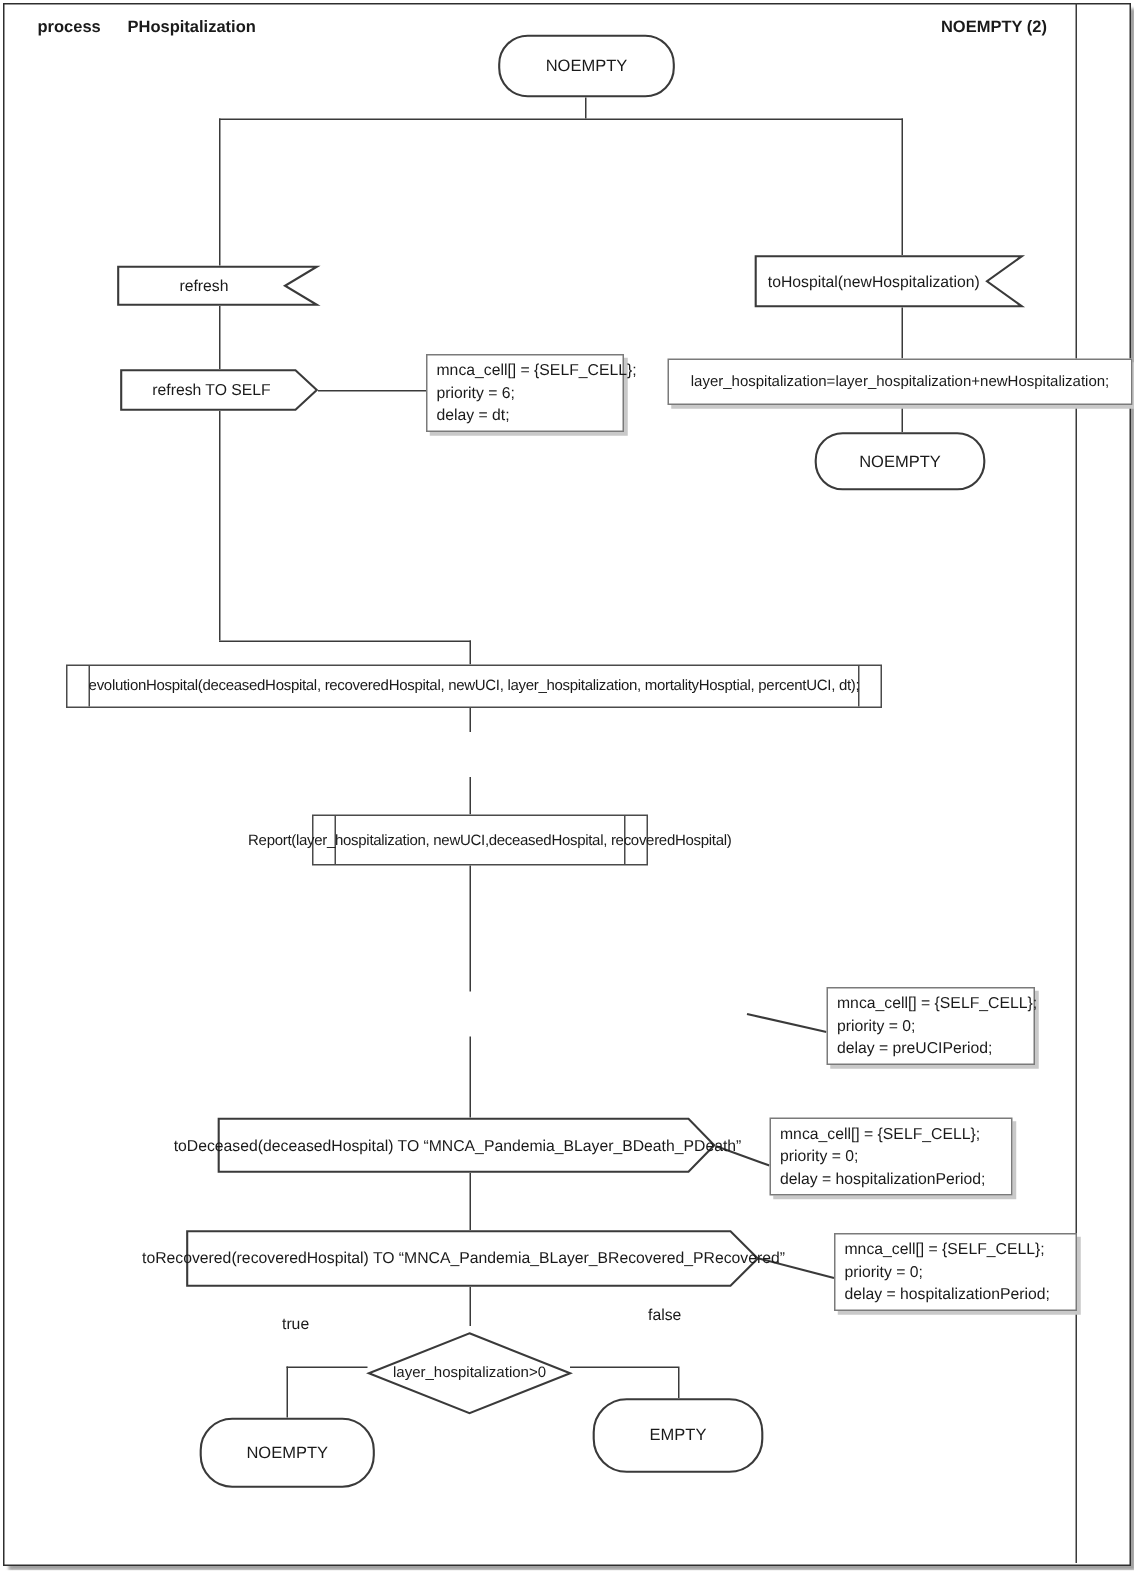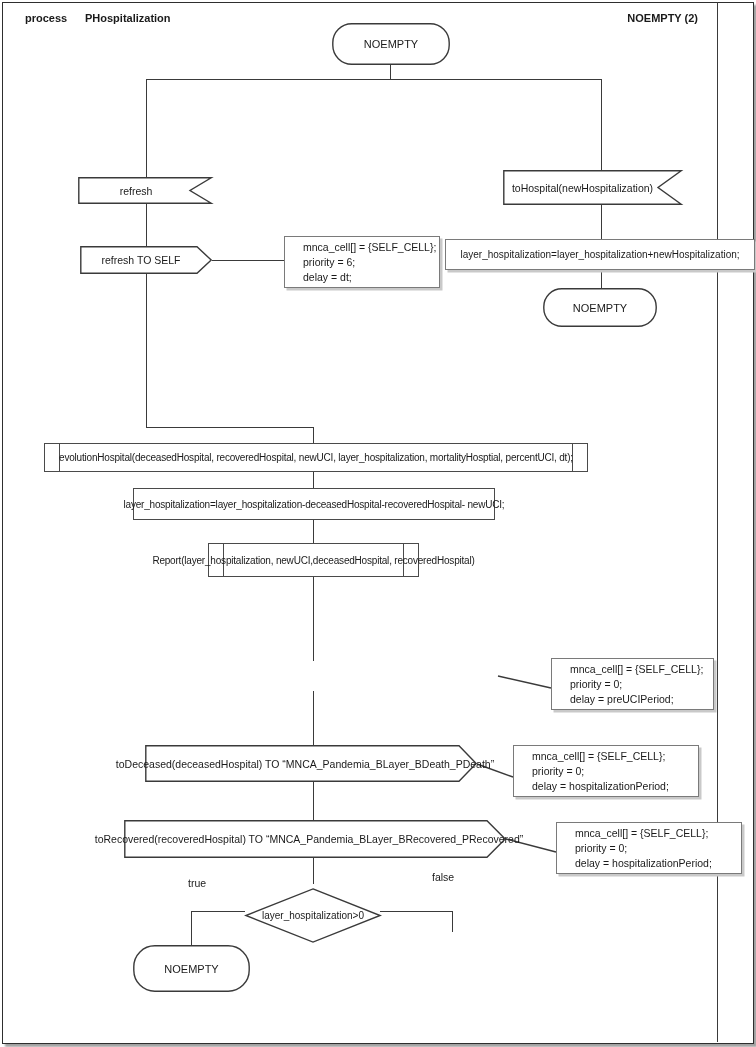--- a/index.html
+++ b/index.html
@@ -18,7 +18,7 @@
   .shadowed{border-color:#7a7a7a;box-shadow:2.5px 2.5px 0 #c9c9c9;}
   .sub-line{position:absolute;top:0;bottom:0;width:1.2px;background:#4a4a4a;}
   .note{position:absolute;background:#fff;border:1.3px solid#7a7a7a;
-        box-shadow:2.5px 2.5px 0 #c9c9c9;padding:3px 18px;z-index:3;}
+        box-shadow:2.5px 2.5px 0 #c9c9c9;padding:3px 6px;z-index:3;}
   .note div{font-size:10.5px;line-height:15px;white-space:nowrap;}
   .hdr{position:absolute;font-size:11px;font-weight:bold;white-space:nowrap;text-align:right;}
   .tag{position:absolute;font-size:10.5px;white-space:nowrap;}

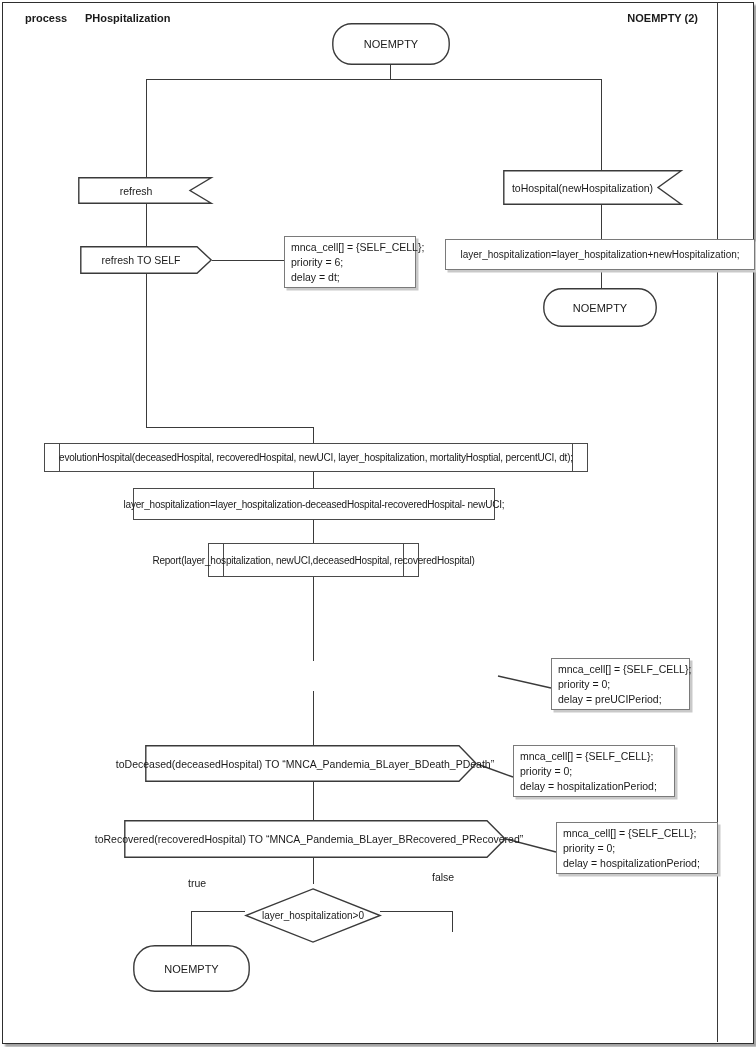--- a/index.html
+++ b/index.html
@@ -115,9 +115,6 @@
     <span class="lbl" style="font-size:10px;letter-spacing:-0.2px;">evolutionHospital(deceasedHospital, recoveredHospital, newUCI, layer_hospitalization, mortalityHosptial, percentUCI, dt);</span>
   </div>
 
-  <div class="rectbox" style="left:133px;top:488px;width:360px;height:30px;">
-    <span class="lbl" style="font-size:10px;letter-spacing:-0.2px;">layer_hospitalization=layer_hospitalization-deceasedHospital-recoveredHospital- newUCI;</span>
-  </div>
 
   <div class="rectbox" style="left:208px;top:543px;width:209px;height:32px;">
     <div class="sub-line" style="left:14px;"></div>

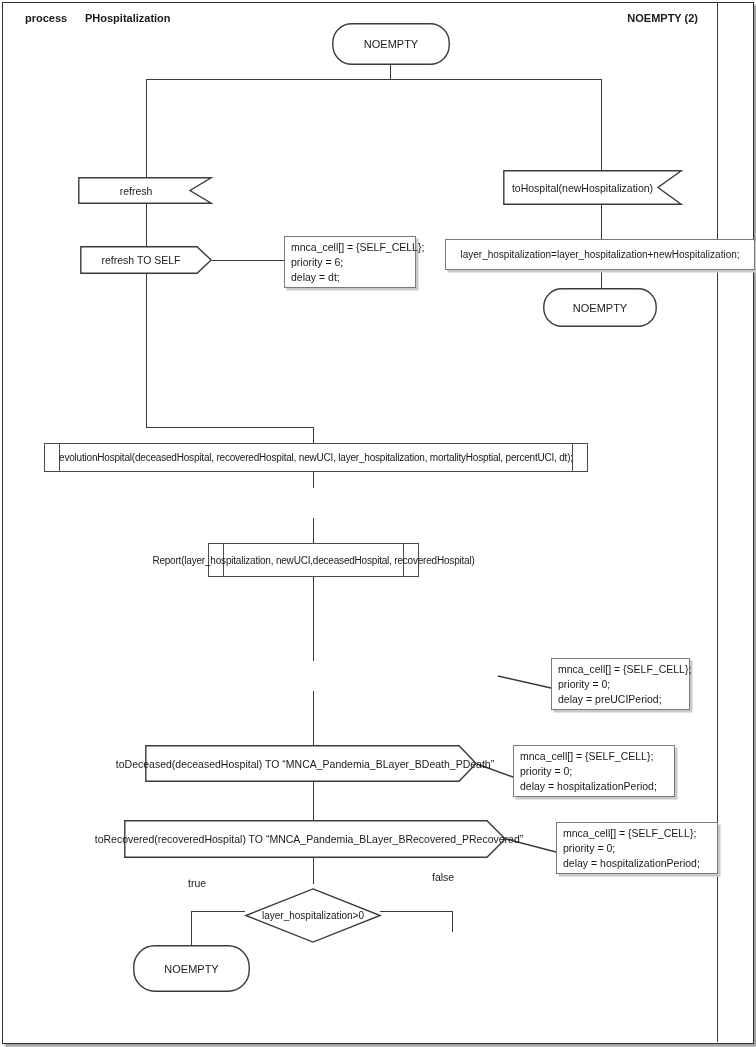--- a/index.html
+++ b/index.html
@@ -116,7 +116,7 @@
   </div>
 
 
-  <div class="rectbox" style="left:208px;top:543px;width:209px;height:32px;">
+  <div class="rectbox" style="left:208px;top:543px;width:209px;height:32px;padding-left:13px;">
     <div class="sub-line" style="left:14px;"></div>
     <div class="sub-line" style="right:14px;"></div>
     <span class="lbl" style="font-size:10px;letter-spacing:-0.2px;">Report(layer_hospitalization, newUCI,deceasedHospital, recoveredHospital)</span>

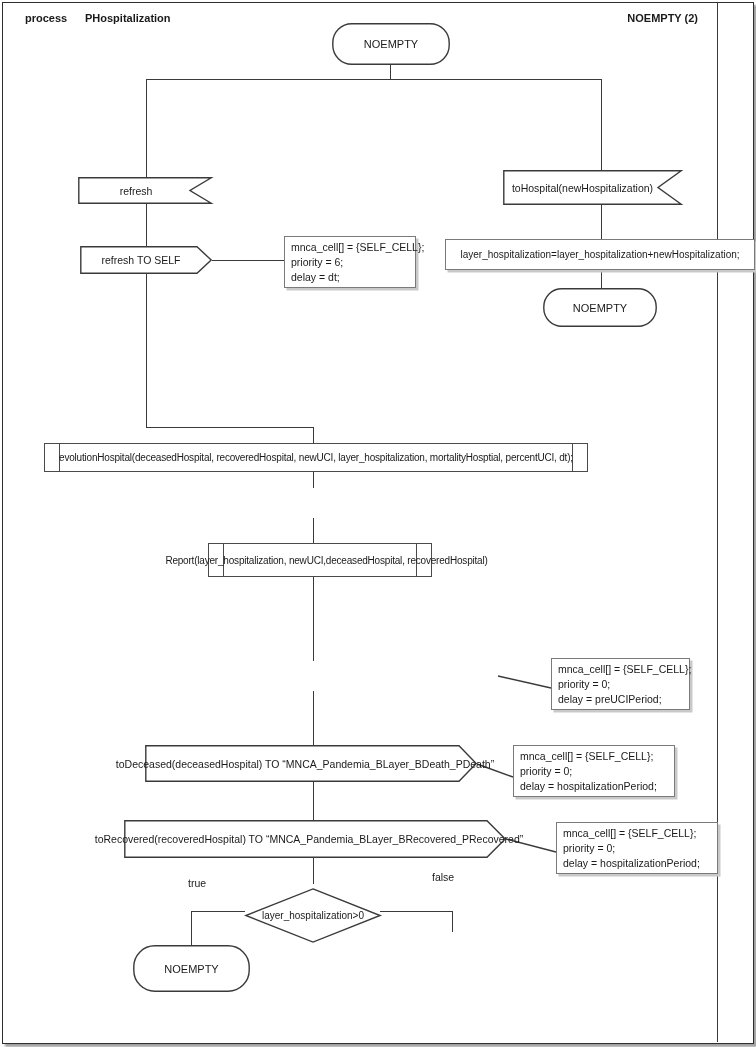--- a/index.html
+++ b/index.html
@@ -172,6 +172,12 @@
     <span class="lbl">NOEMPTY</span>
   </div>
 
+  <div class="shape state" style="left:395px;top:932px;width:114px;height:50px;">
+    <svg width="114" height="50">
+        <rect x="0.8" y="0.8" width="112.4" height="48.4" rx="22" fill="#fff" stroke="#3a3a3a" stroke-width="1.4"></rect>
+      </svg>
+    <span class="lbl">EMPTY</span>
+  </div>
 
 </div>
 

